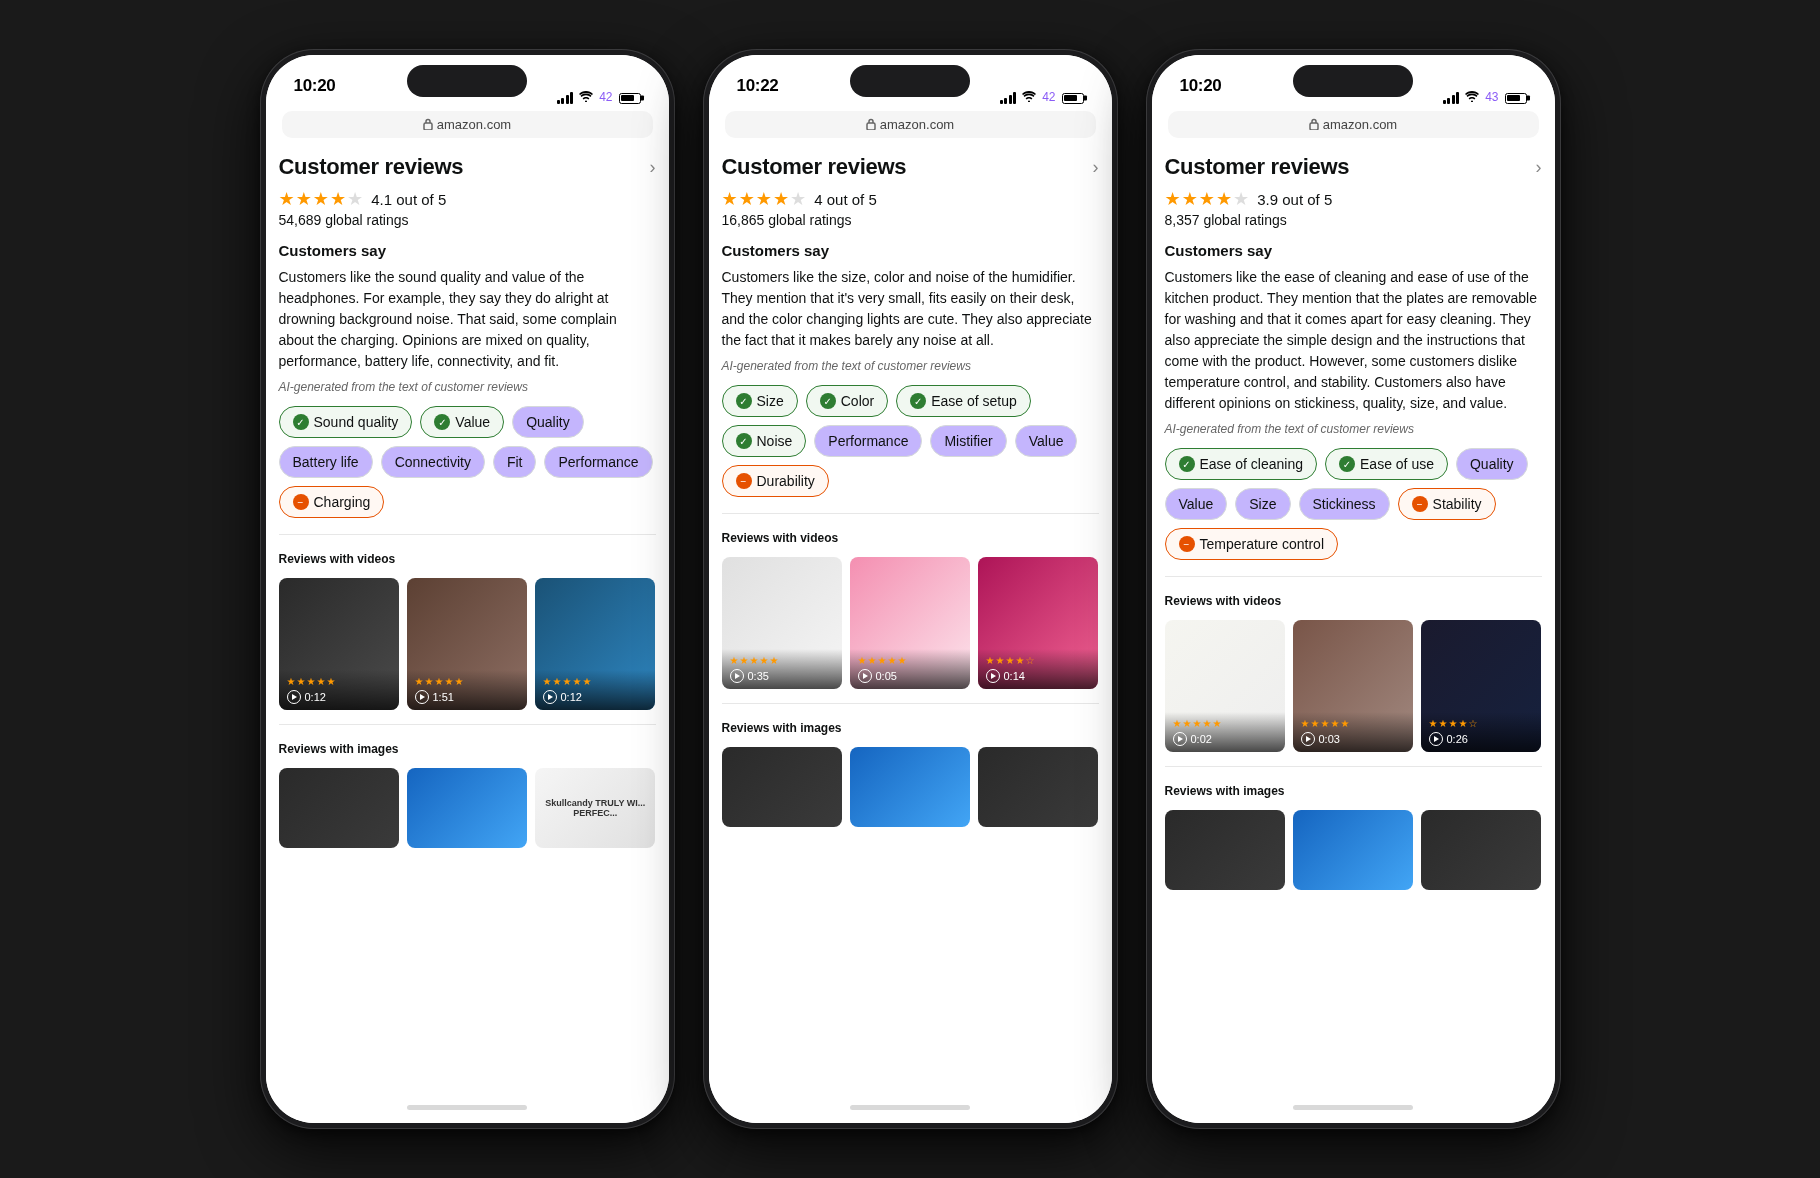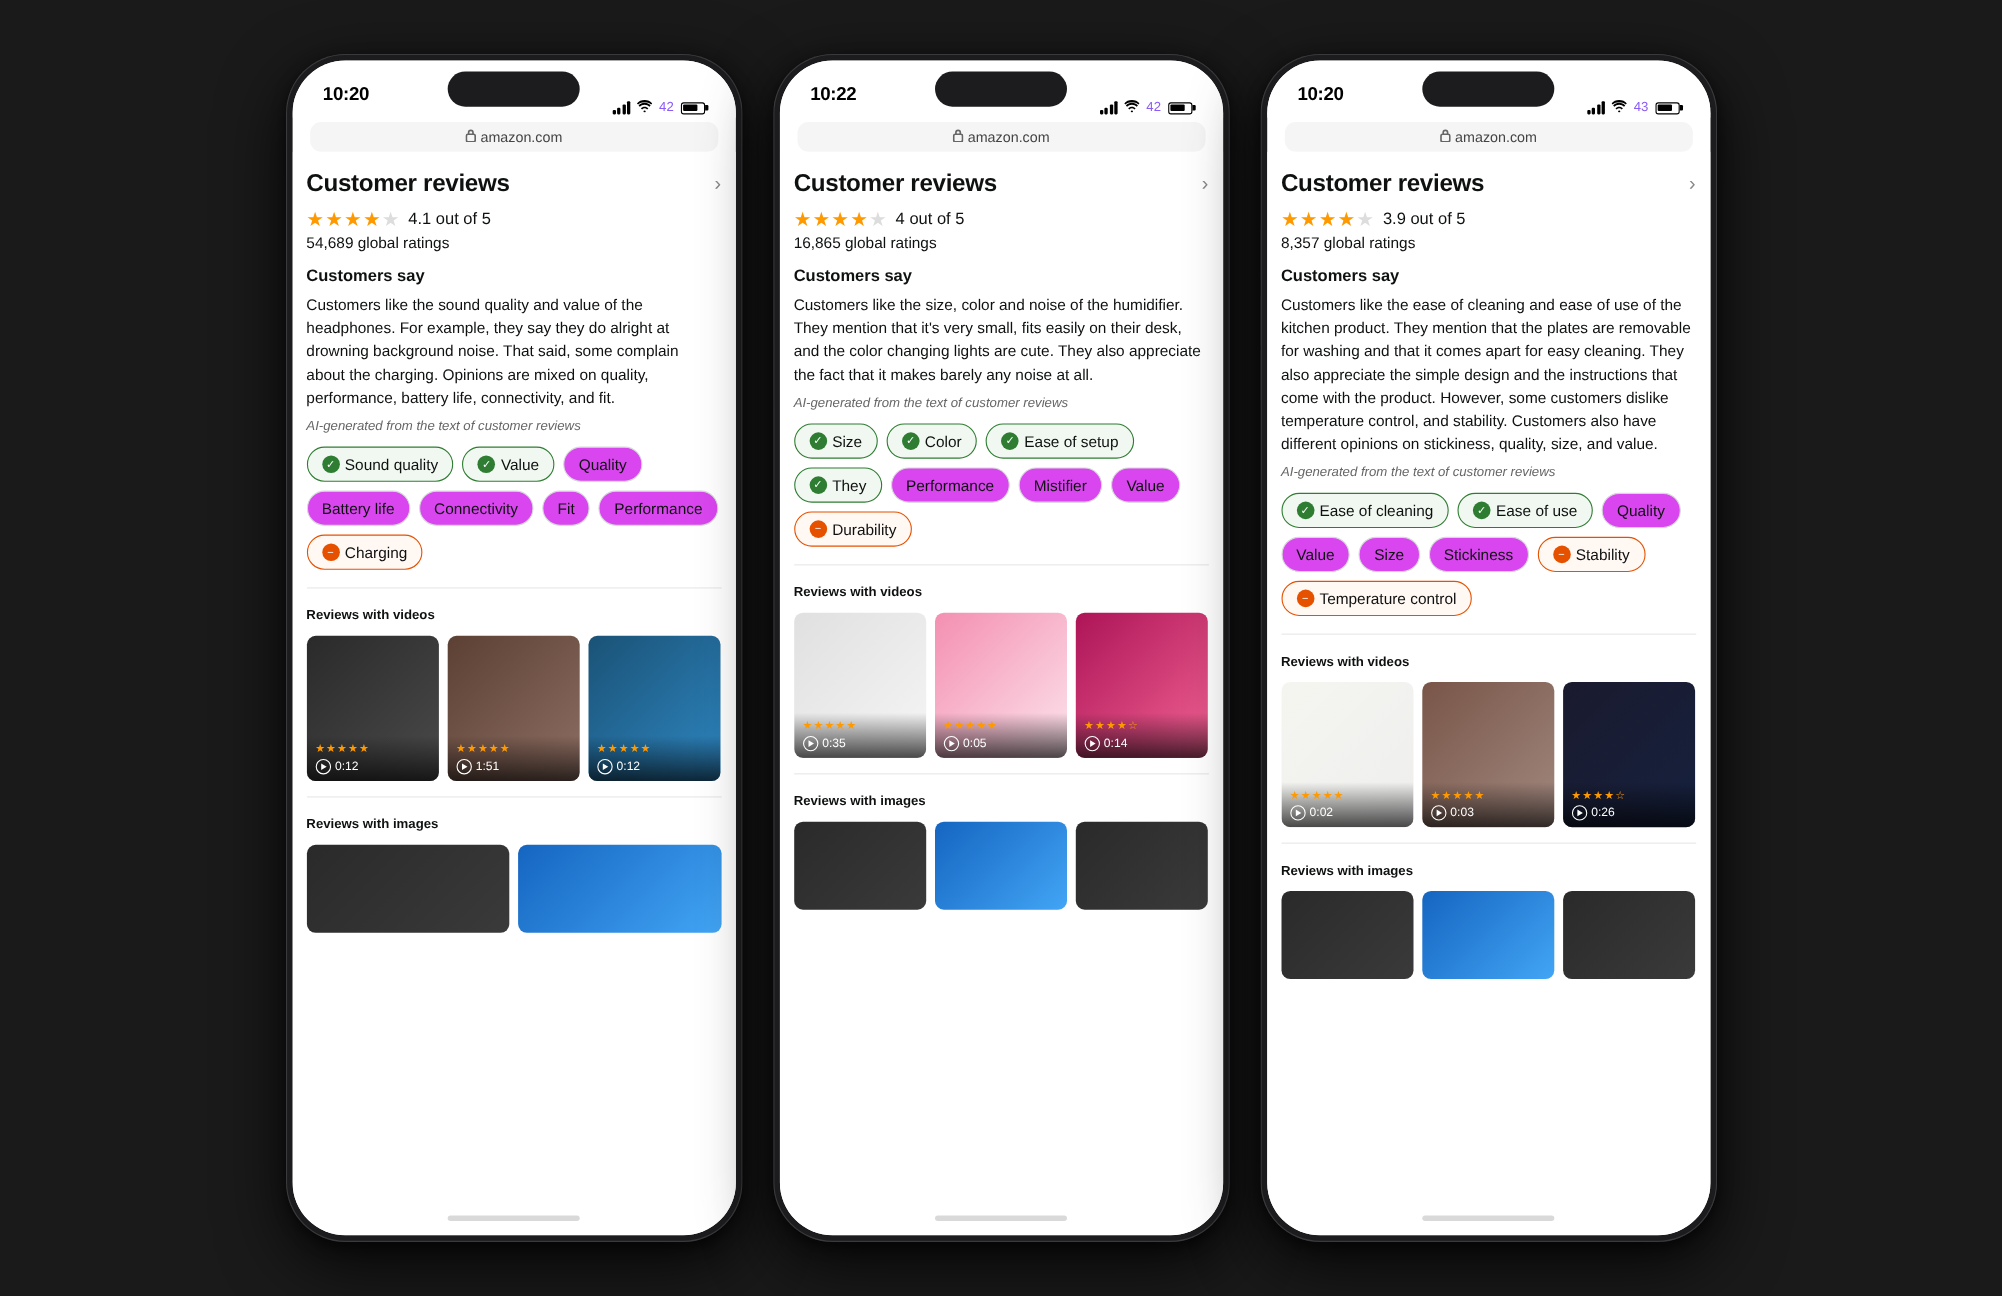--- a/index.html
+++ b/index.html
@@ -295,7 +295,7 @@
       font-size: 14px;
       font-weight: 400;
       color: #0F1111;
-      background: #d946ef;
+      background: #c4b5fd;
       border: 1.5px solid #d5d9d9;
       cursor: default;
     }

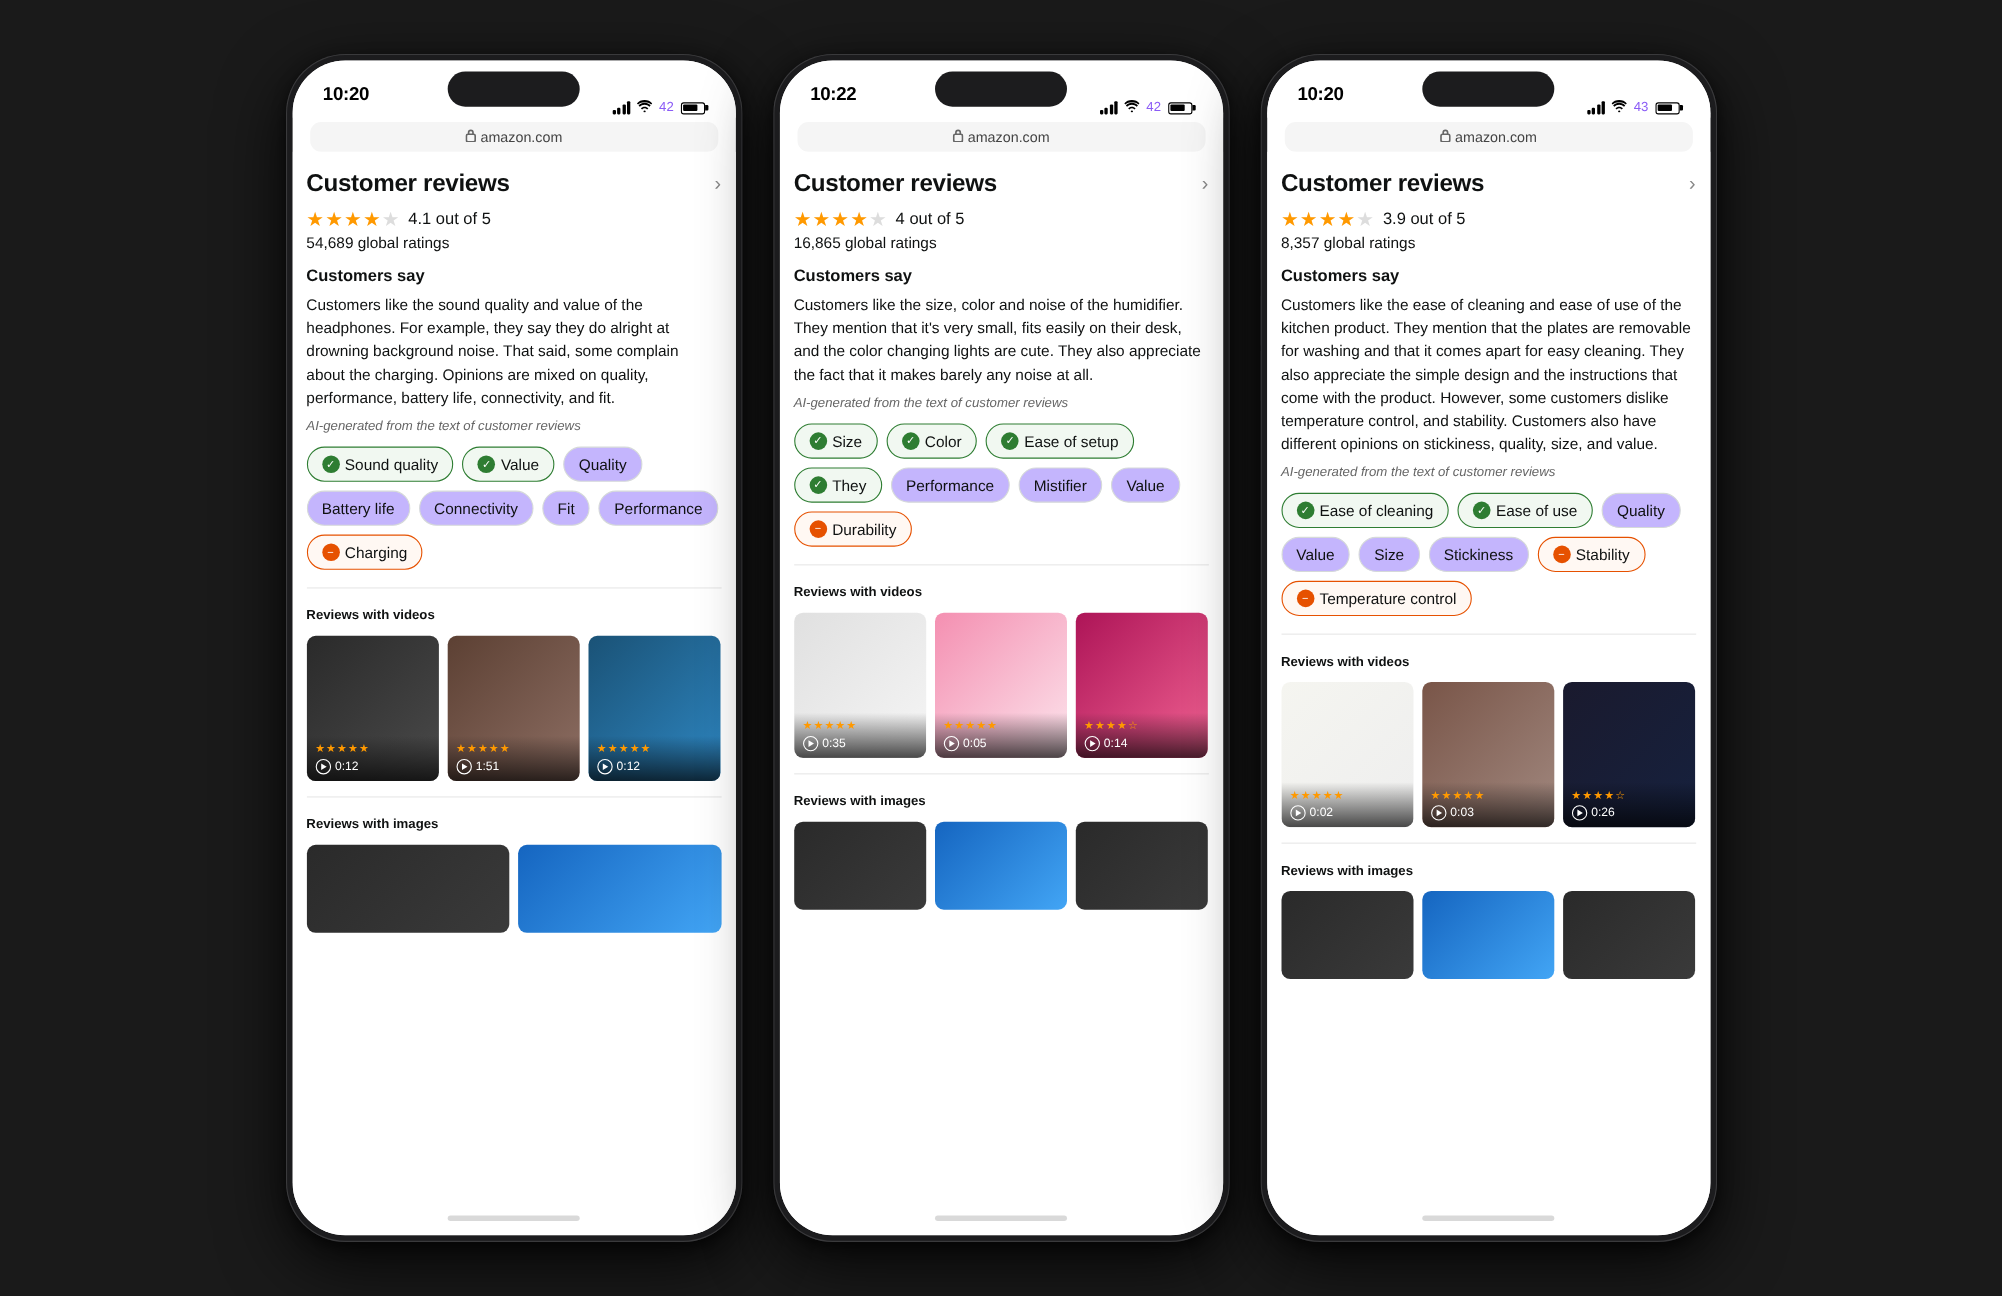--- a/index.html
+++ b/index.html
@@ -707,7 +707,7 @@
             </div>
             <div class="tag positive">
               <span class="tag-icon green">✓</span>
-              <span>They</span>
+              <span>Noise</span>
             </div>
             <div class="tag">
               <span>Performance</span>

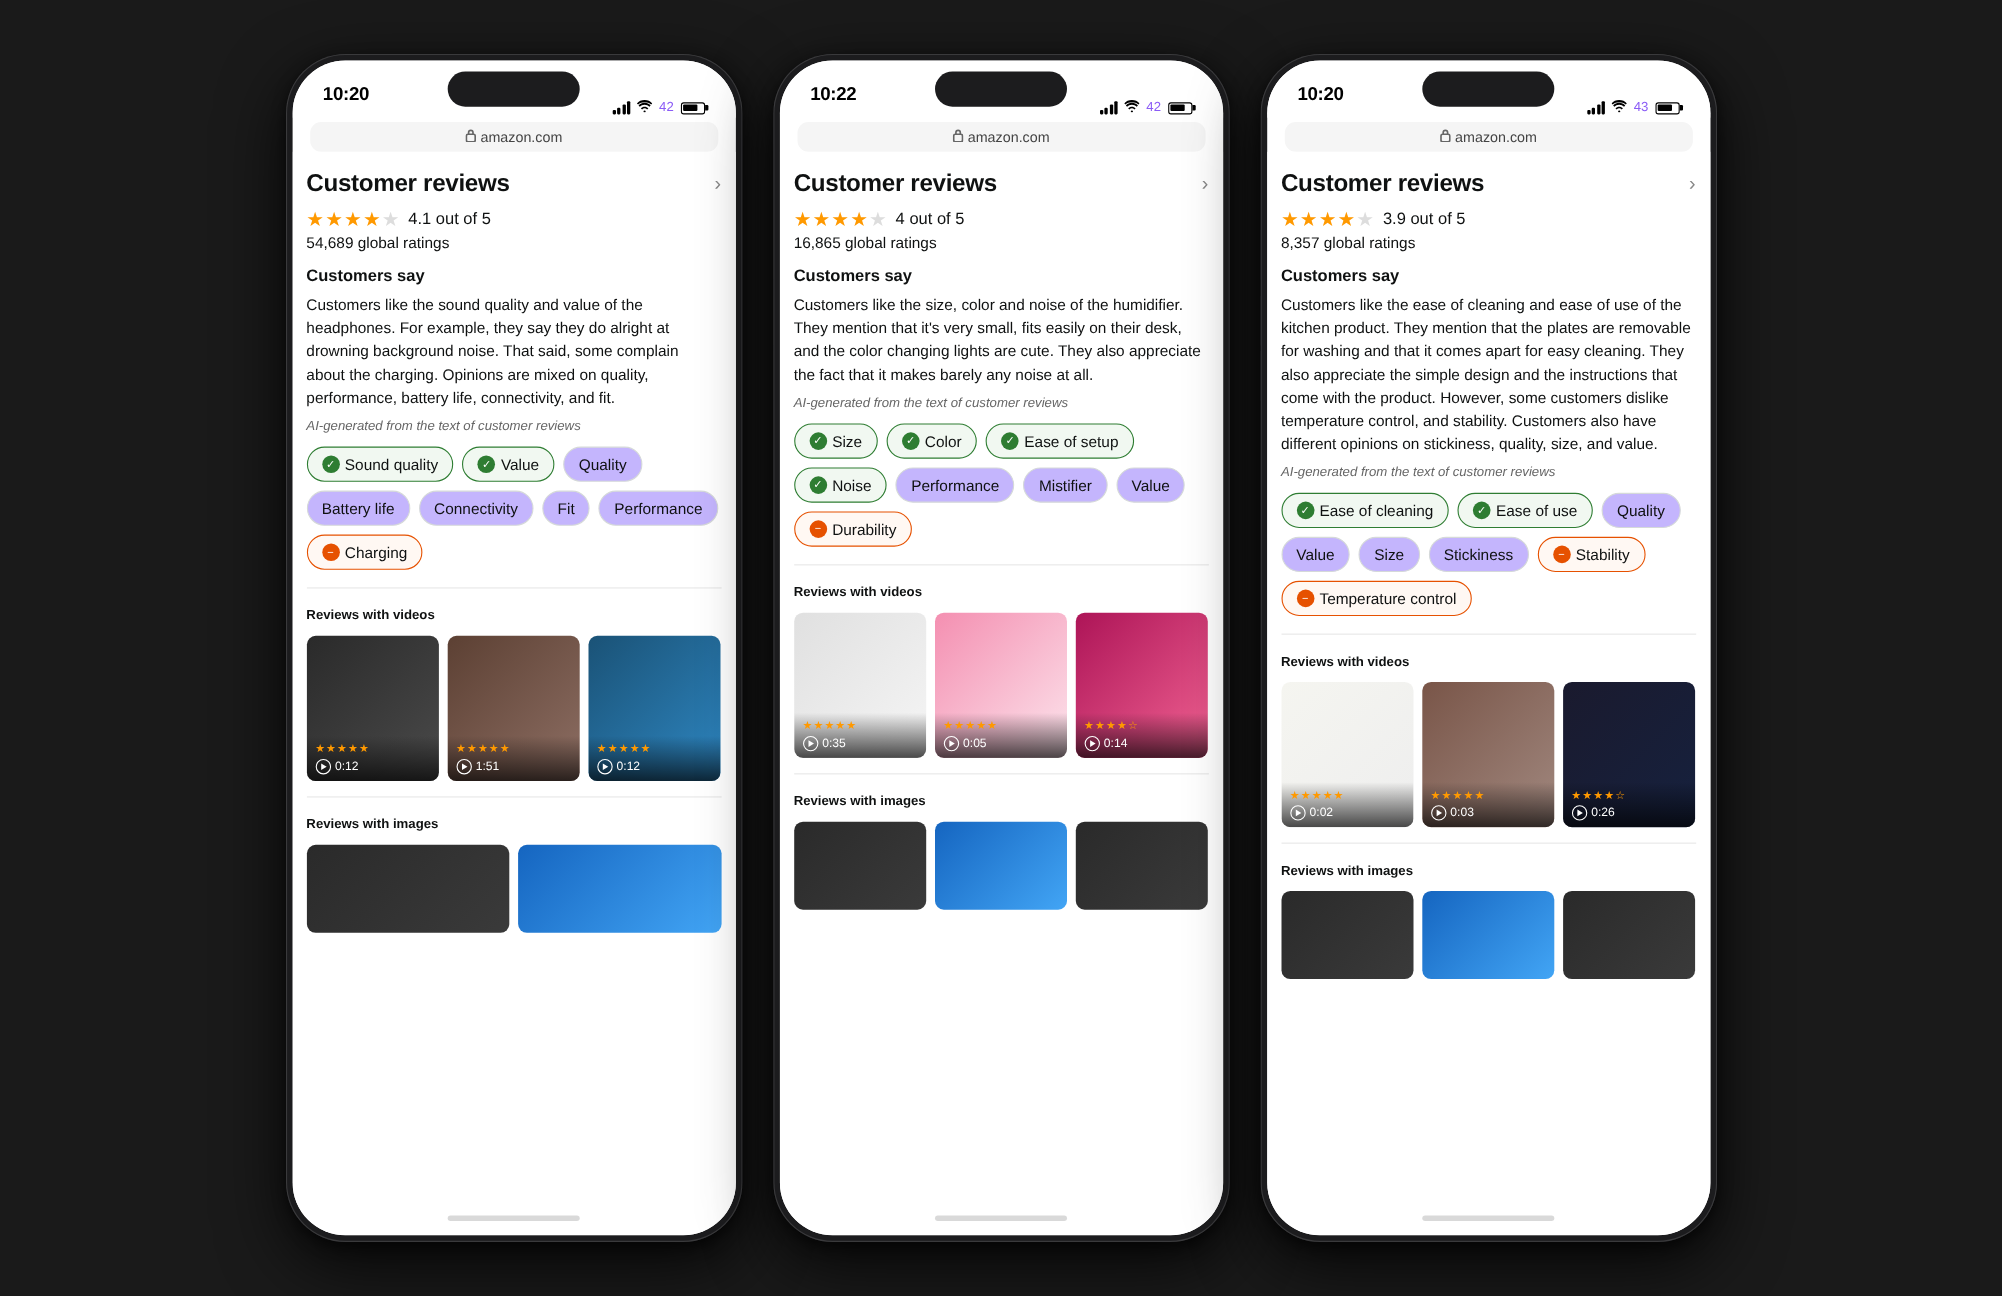--- a/index.html
+++ b/index.html
@@ -624,6 +624,11 @@
         <div class="image-thumbnails">
           <div class="img-thumb img-thumb-dark"></div>
             <div class="img-thumb img-thumb-blue"></div>
+            <div class="img-thumb img-thumb-text">
+              <span class="img-thumb-label">Skullcandy
+TRULY WI...
+PERFEC...</span>
+            </div>
         </div>
 
       </div>

